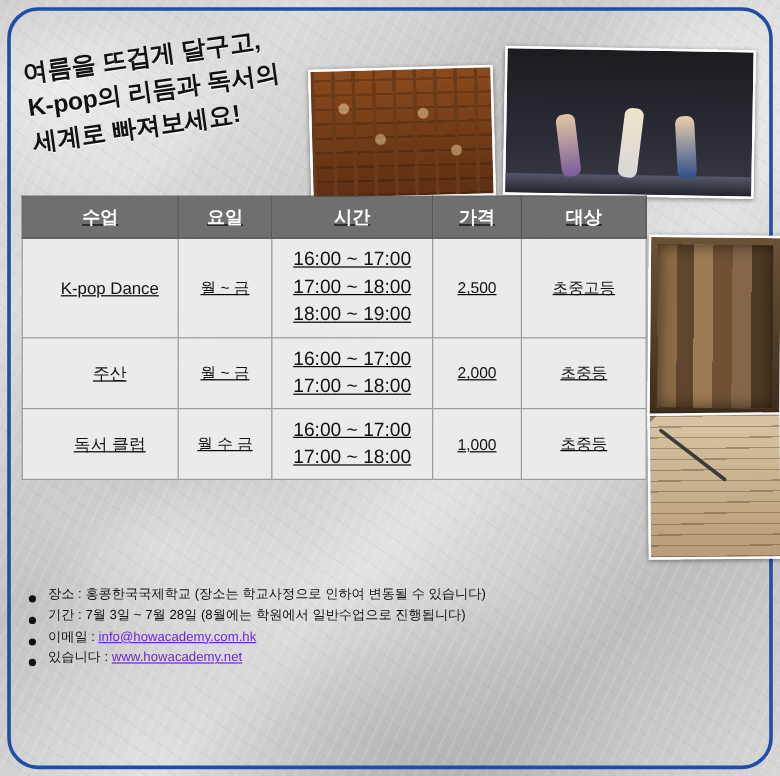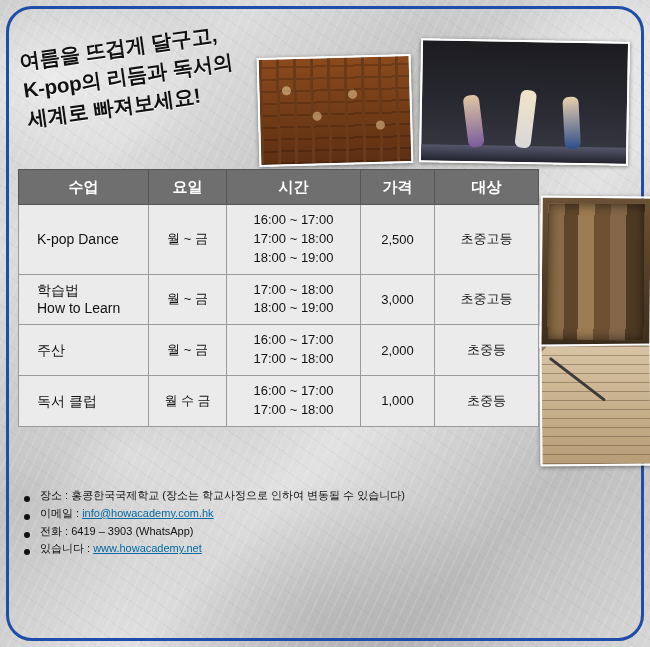--- a/index.html
+++ b/index.html
@@ -94,7 +94,7 @@
   .photo-calli .pen{position:absolute;left:8px;top:10px;width:70px;height:3px;background:#3b3b3b;transform:rotate(38deg);transform-origin:left center;border-radius:2px;}
 
   
-  .table-wrap{position:absolute;left:18px;top:169px;width:417px;z-index:5;}
+  .table-wrap{position:absolute;left:18px;top:163px;width:417px;z-index:5;text-decoration:underline;}
   table{border-collapse:collapse;width:100%;table-layout:fixed;}
   th{
     background:#6f6f6f;color:#fff;font-size:15px;font-weight:bold;

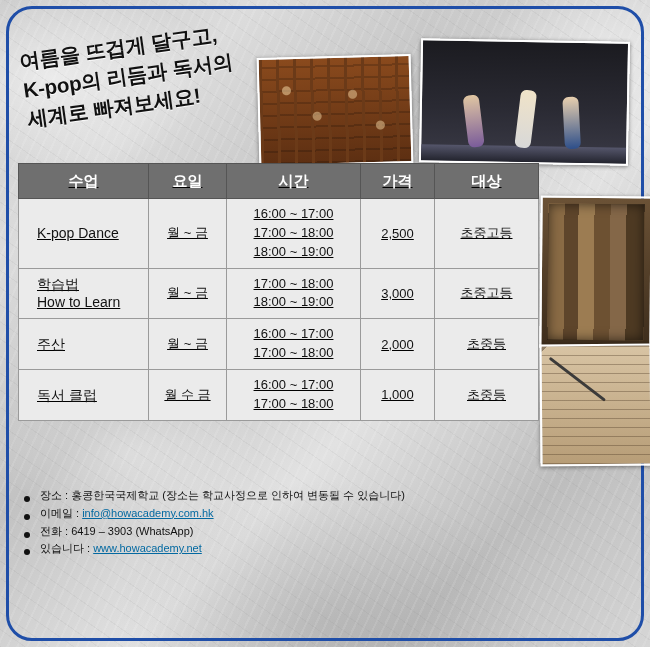--- a/index.html
+++ b/index.html
@@ -110,7 +110,7 @@
     padding:6px 2px;
   }
   td.course{text-align:left;padding-left:18px;font-size:14px;line-height:1.3;}
-  td.time{font-size:13px;line-height:1.45;}
+  td.time{font-size:16px;line-height:1.45;}
   col.c1{width:130px;}
   col.c2{width:78px;}
   col.c3{width:134px;}

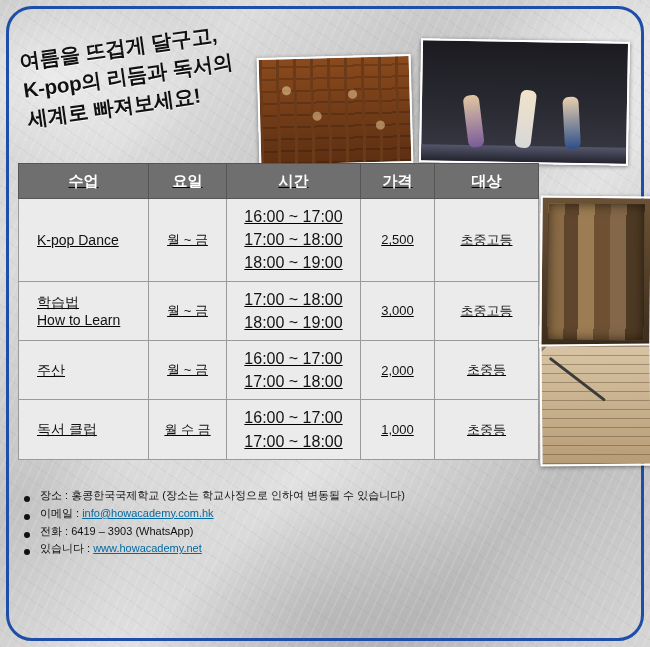--- a/index.html
+++ b/index.html
@@ -109,7 +109,7 @@
     vertical-align:middle;
     padding:6px 2px;
   }
-  td.course{text-align:left;padding-left:18px;font-size:14px;line-height:1.3;}
+  td.course{text-align:center;padding-left:18px;font-size:14px;line-height:1.3;}
   td.time{font-size:16px;line-height:1.45;}
   col.c1{width:130px;}
   col.c2{width:78px;}

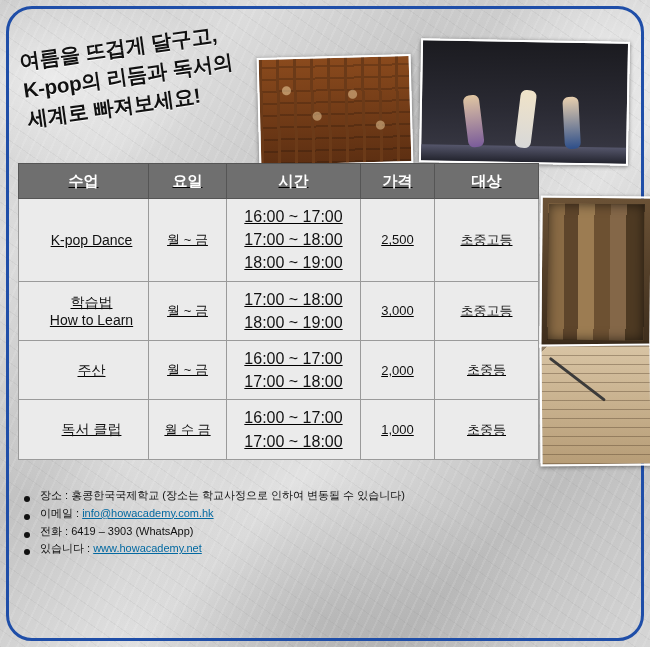--- a/index.html
+++ b/index.html
@@ -189,13 +189,6 @@
         <td>초중고등</td>
       </tr>
       <tr>
-        <td class="course">학습법<br>How to Learn</td>
-        <td>월 ~ 금</td>
-        <td class="time">17:00 ~ 18:00<br>18:00 ~ 19:00</td>
-        <td>3,000</td>
-        <td>초중고등</td>
-      </tr>
-      <tr>
         <td class="course">주산</td>
         <td>월 ~ 금</td>
         <td class="time">16:00 ~ 17:00<br>17:00 ~ 18:00</td>

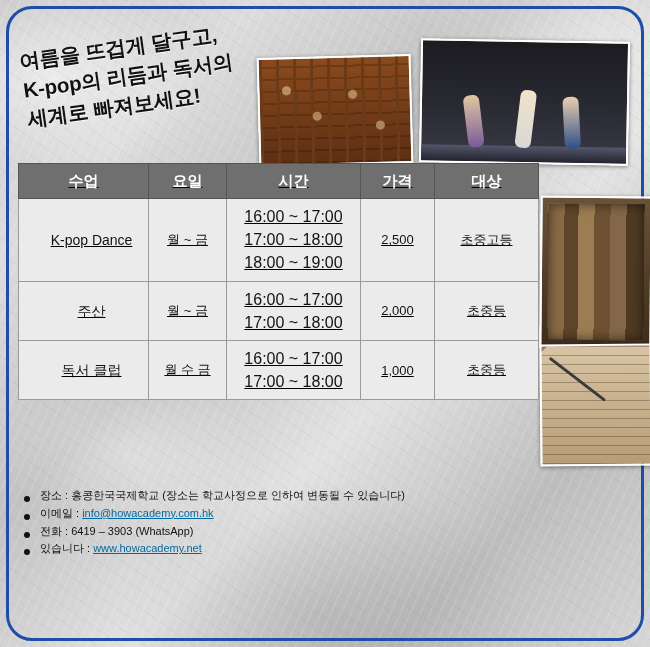--- a/index.html
+++ b/index.html
@@ -209,6 +209,7 @@
 <div class="info">
   <ul>
     <li>장소 : 홍콩한국국제학교 (장소는 학교사정으로 인하여 변동될 수 있습니다)</li>
+    <li>기간 : 7월 3일 ~ 7월 28일 (8월에는 학원에서 일반수업으로 진행됩니다)</li>
     <li><span>이메일 : </span><a href="#">info@howacademy.com.hk</a></li>
     <li>전화 : 6419 – 3903 (WhatsApp)</li>
     <li><span>있습니다 : </span><a href="#">www.howacademy.net</a></li>

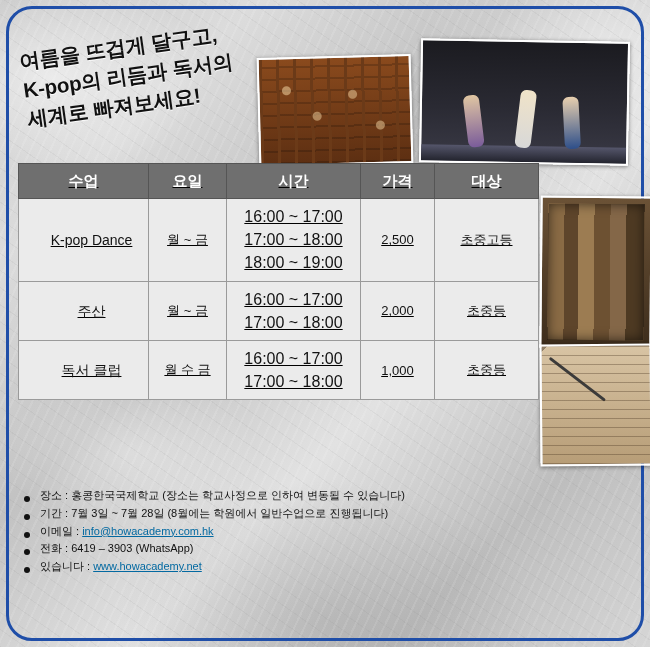--- a/index.html
+++ b/index.html
@@ -132,7 +132,7 @@
   .info li:before{
     content:"";position:absolute;left:2px;top:9px;width:6px;height:6px;border-radius:50%;background:#111;
   }
-  .info a{color:#0369a1;text-decoration:underline;}
+  .info a{color:#6d28d9;text-decoration:underline;}
   ul{margin:0;padding:0;}
 </style>
 </head>

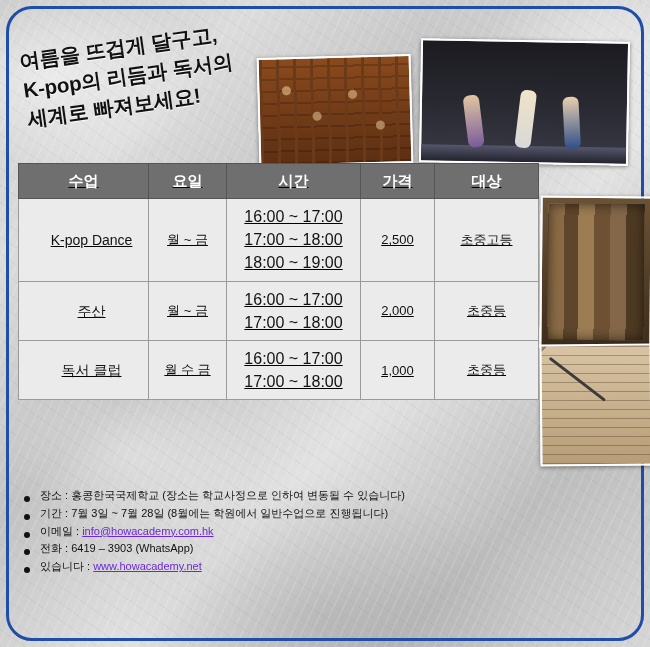--- a/index.html
+++ b/index.html
@@ -211,7 +211,6 @@
     <li>장소 : 홍콩한국국제학교 (장소는 학교사정으로 인하여 변동될 수 있습니다)</li>
     <li>기간 : 7월 3일 ~ 7월 28일 (8월에는 학원에서 일반수업으로 진행됩니다)</li>
     <li><span>이메일 : </span><a href="#">info@howacademy.com.hk</a></li>
-    <li>전화 : 6419 – 3903 (WhatsApp)</li>
     <li><span>있습니다 : </span><a href="#">www.howacademy.net</a></li>
   </ul>
 </div>

